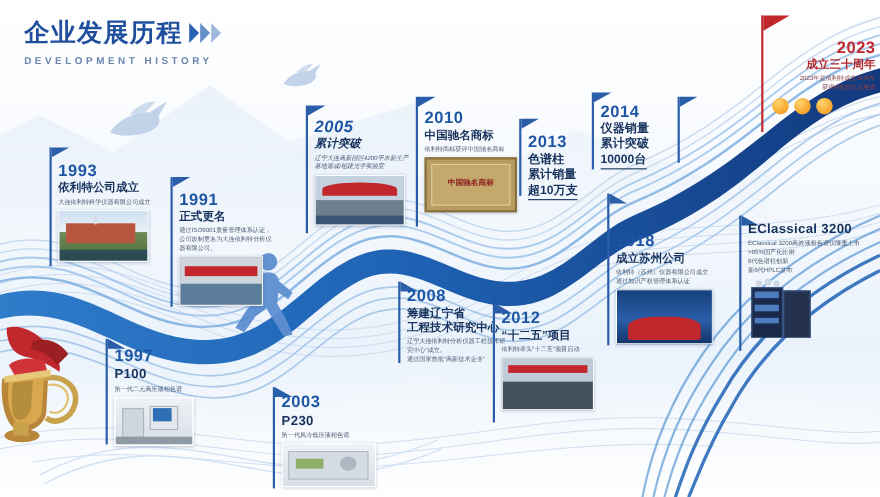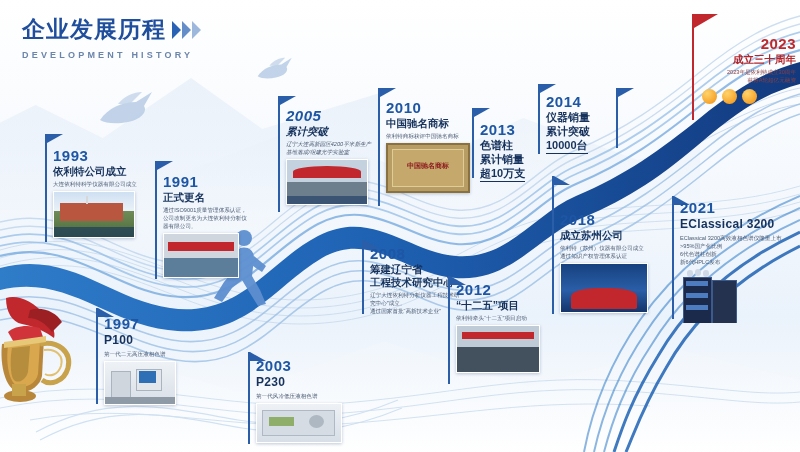--- a/index.html
+++ b/index.html
@@ -377,7 +377,6 @@
     <div class="pole" style="left:0;top:0;height:123px;"></div>
     <div class="flag down" style="top:0;"></div>
     <div class="body" style="left:8px;top:4px;width:110px;">
-      <div class="yr">2021</div>
       <div class="ttl en">EClassical 3200</div>
       <div class="desc" style="white-space:pre-line;">EClassical 3200高效液相色谱仪隆重上市
 &gt;95%国产化比例

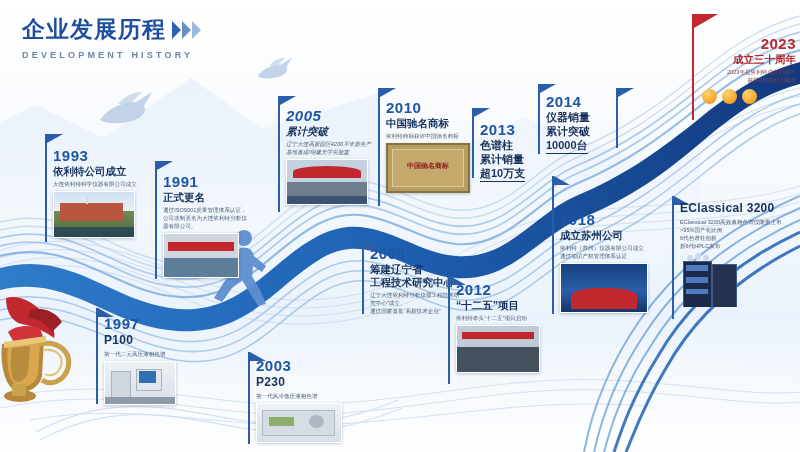--- a/index.html
+++ b/index.html
@@ -290,7 +290,7 @@
     </div>
   </div>
 
-  <div class="card" style="left:362px;top:240px;width:96px;height:76px;">
+  <div class="card" style="left:362px;top:256px;width:96px;height:76px;">
     <div class="pole" style="left:0;top:0;height:74px;"></div>
     <div class="flag down" style="top:0;"></div>
     <div class="body" style="left:8px;top:6px;width:90px;">

